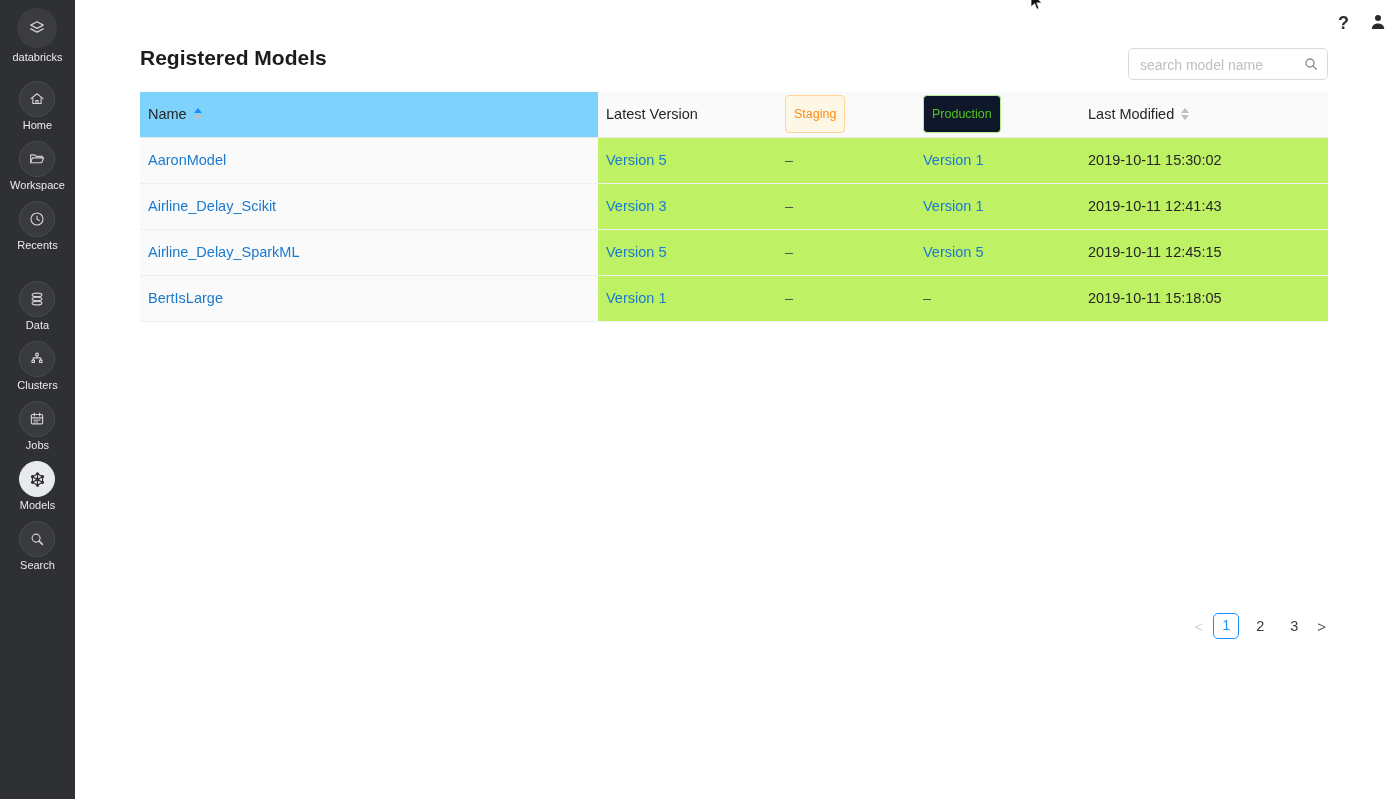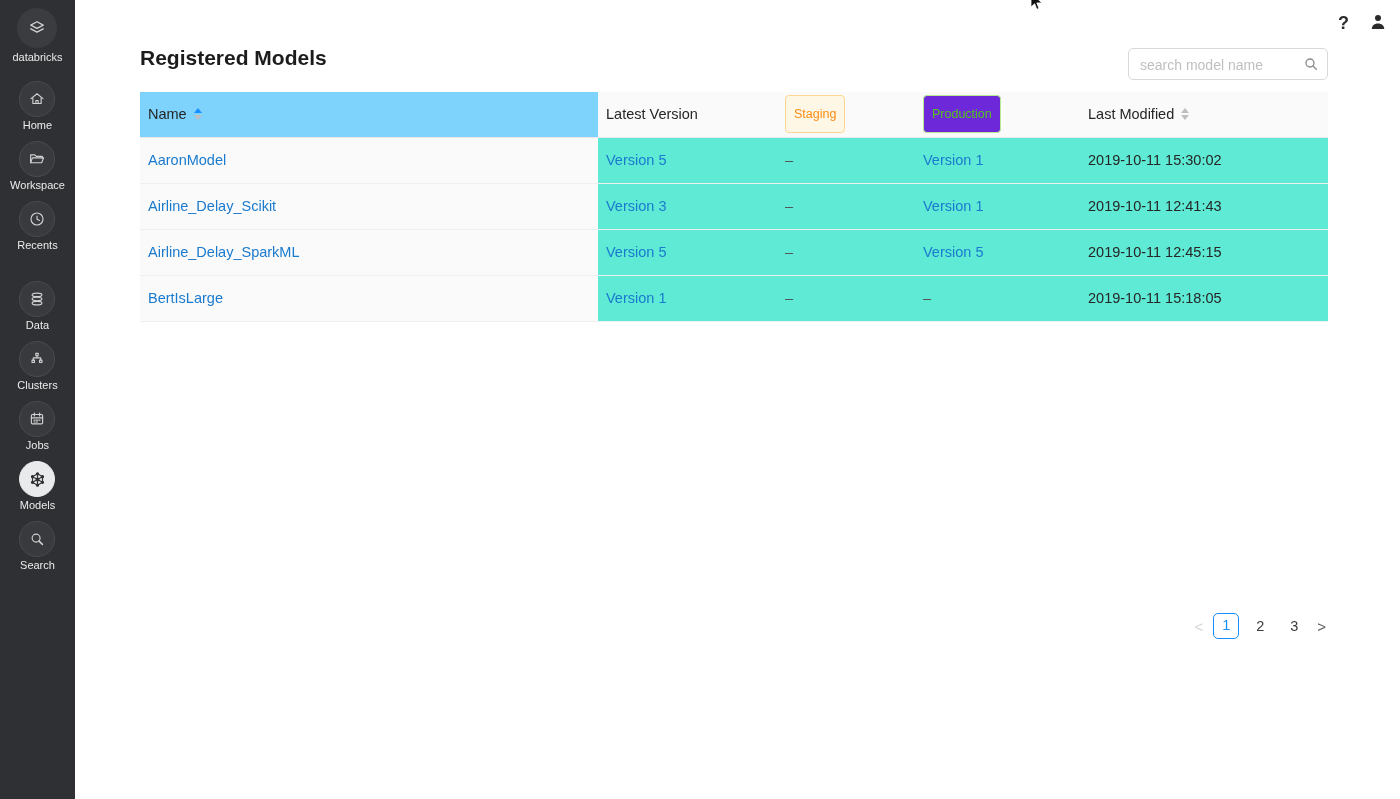--- a/index.html
+++ b/index.html
@@ -81,7 +81,7 @@
     display:inline-block; padding:11px 8px; border-radius:4px; font-size:12.5px; font-weight:400;
   }
   .tag-staging { color:#fa8c16; background:#fff7e6; border:1px solid #ffd591; }
-  .tag-production { color:#52c41a; background:#6d28d9; border:1px solid #b7eb8f; }
+  .tag-production { color:#52c41a; background:#0f172a; border:1px solid #b7eb8f; }
 
   
   .pagination {

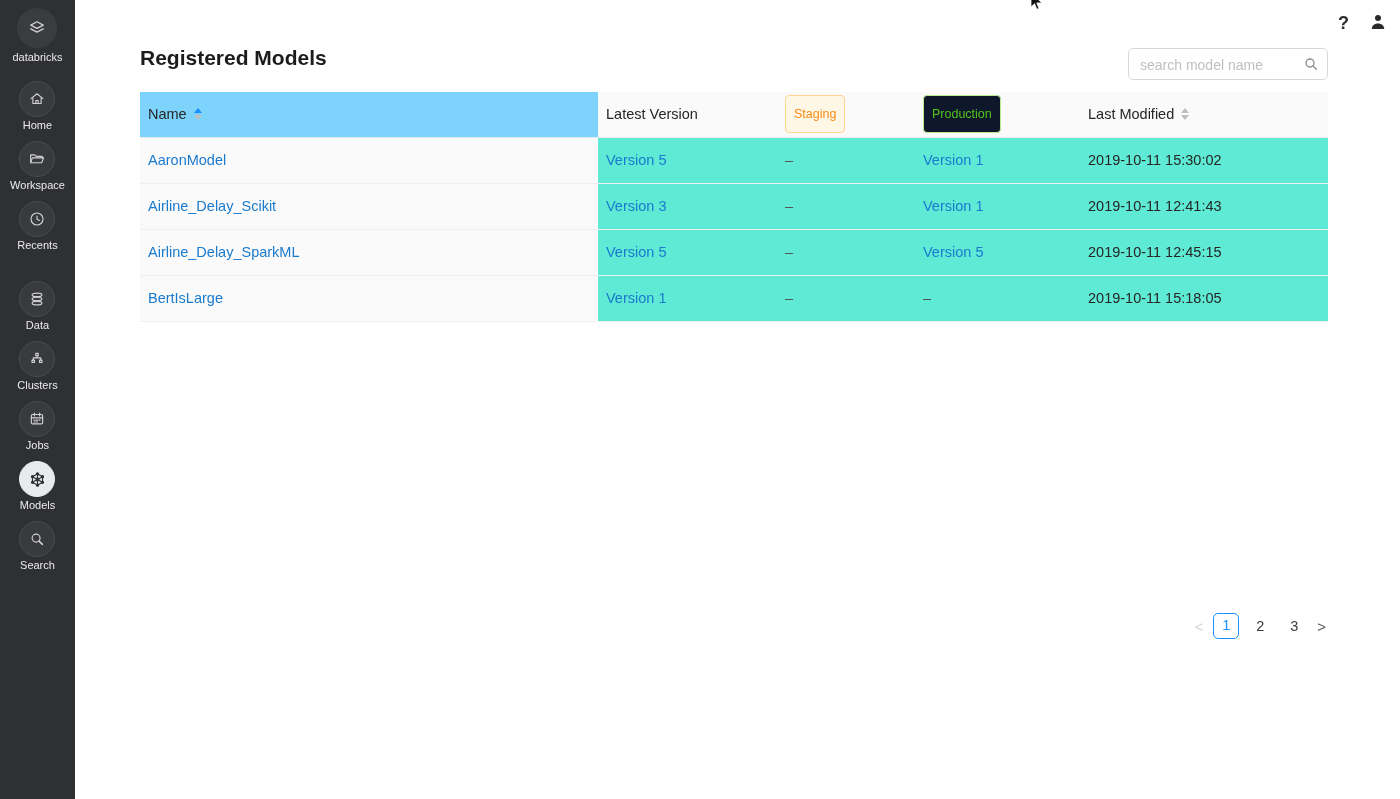--- a/index.html
+++ b/index.html
@@ -64,7 +64,7 @@
   thead th.sorted-col { background:#7dd3fc; }
   tbody td {
     height:46px; padding:0 8px; border-bottom:1px solid #efefef; font-size:14.5px;
-    background:#5eead4;
+    background:#bef264;
   }
   tbody td.sorted-col { background:#fafafa; }
   a.cell-link { color:#1a7ace; text-decoration:none; cursor:pointer; }

